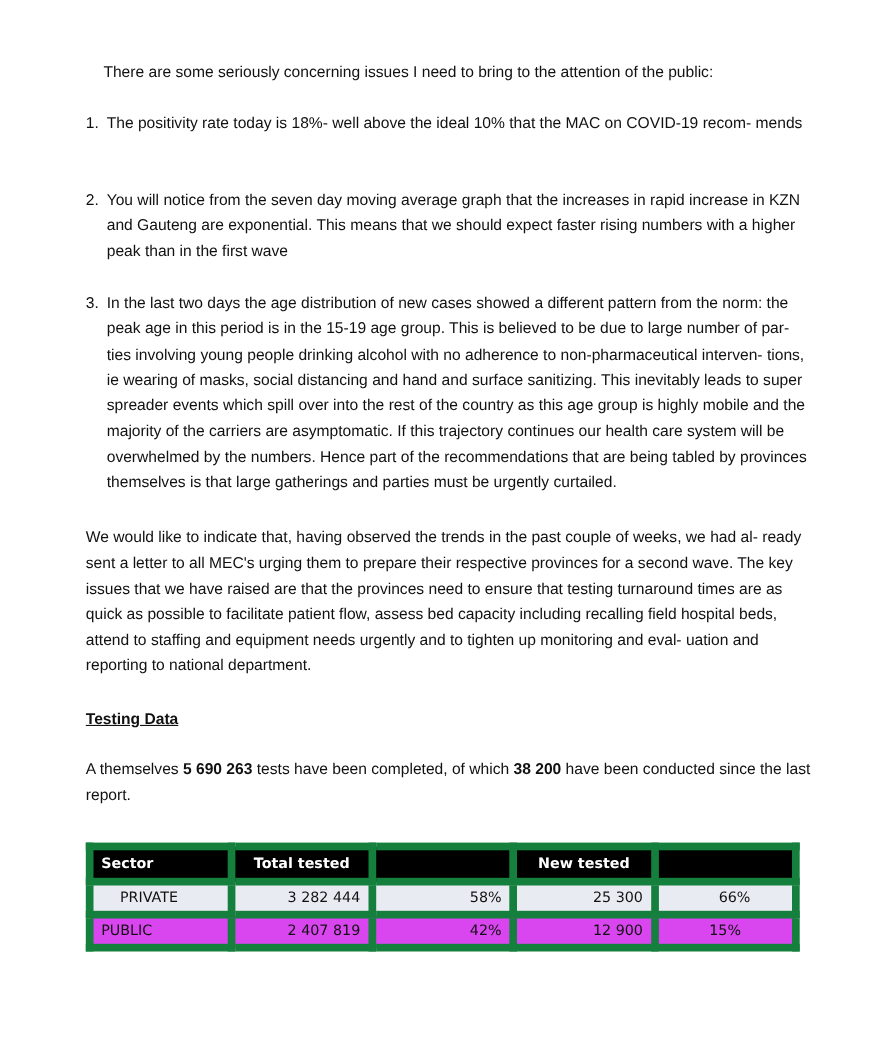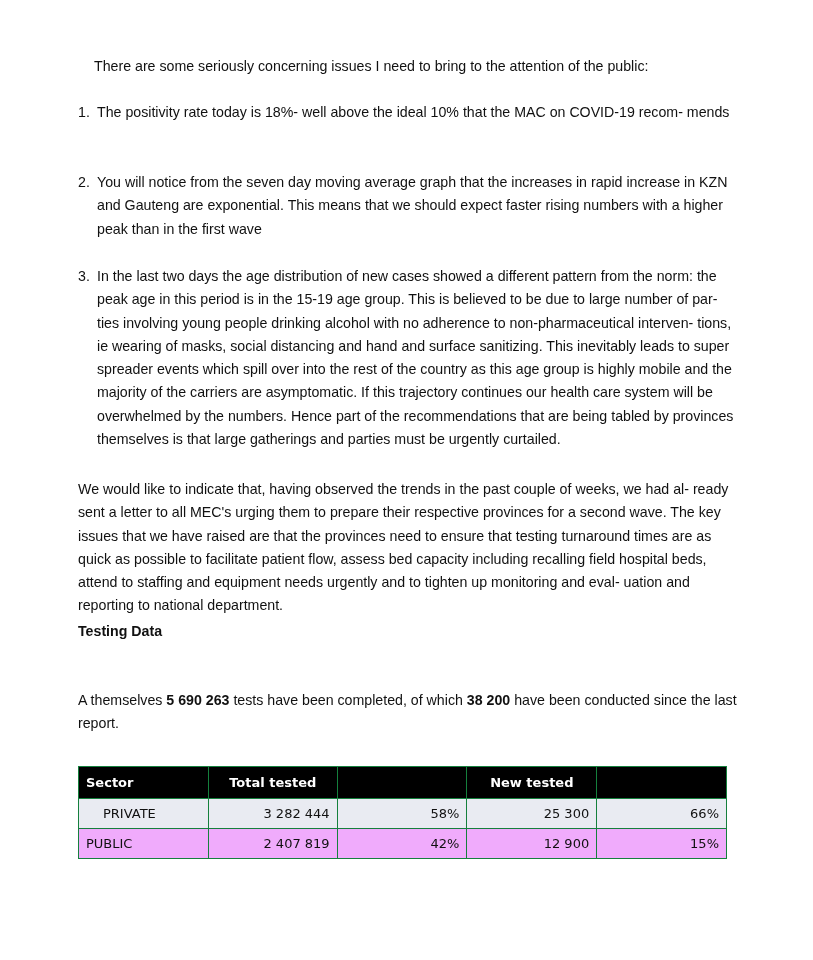--- a/index.html
+++ b/index.html
@@ -17,7 +17,7 @@
     .item2 { top: 171px; }
     .item3 { top: 265px; }
     .para2 { top: 478px; }
-    .heading { position: absolute; left: 78px; top: 620px; font-weight: bold; line-height: 23px; }
+    .heading { position: absolute; left: 78px; top: 643px; font-weight: bold; text-decoration: underline; line-height: 23px; }
     .para3 { top: 689px; }
     b { font-weight: bold; }
 

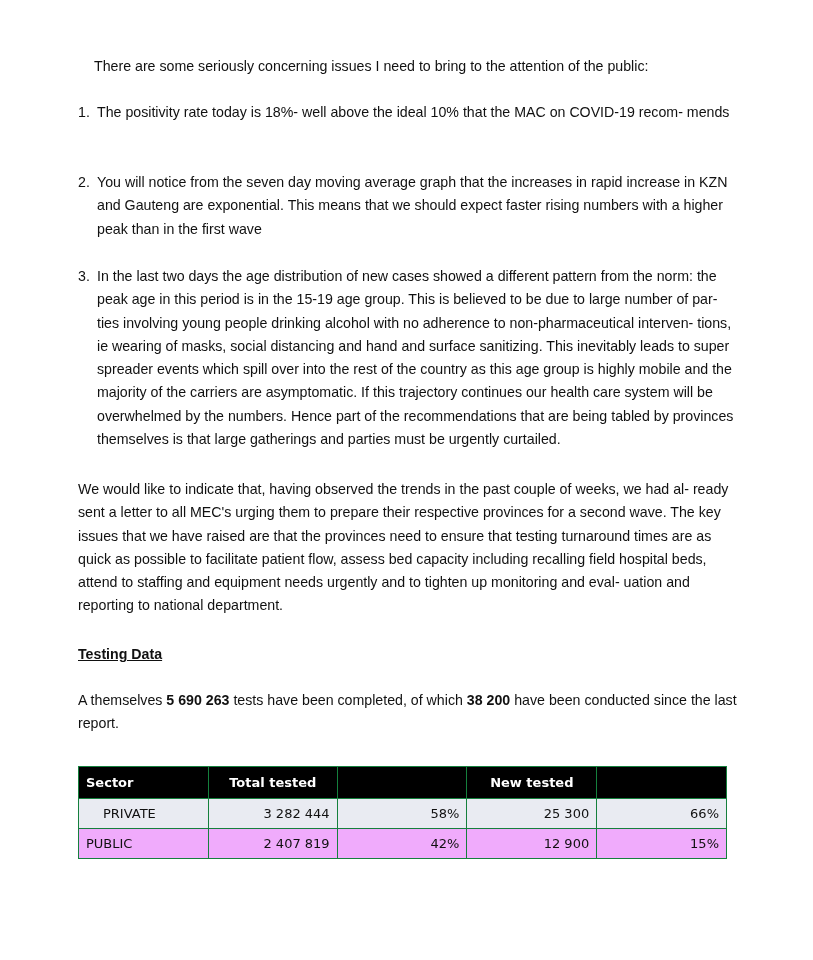--- a/index.html
+++ b/index.html
@@ -27,7 +27,7 @@
       font-family: "DejaVu Sans", sans-serif; font-size: 13px;
     }
     table.data td {
-      height: 30px; padding: 0 7px; border: 1px solid #15803d; box-sizing: border-box;
+      height: 30px; padding: 0 7px; border: 7px solid #15803d; box-sizing: border-box;
     }
     table.data tr.hdr td, table.data tr.tot td { background: #000000; color: #ffffff; font-weight: bold; }
     table.data tr.hdr td { height: 32px; }

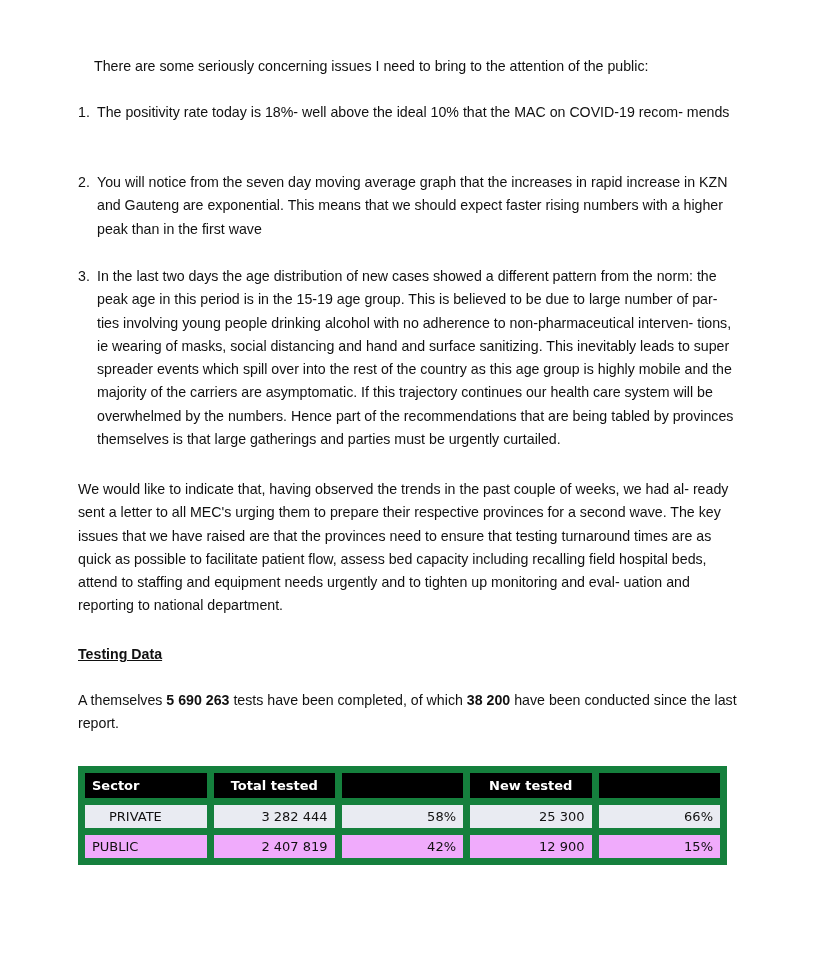--- a/index.html
+++ b/index.html
@@ -37,7 +37,7 @@
     .c2 { width: 129px; text-align: right; }
     .c3 { width: 130px; text-align: right; }
     .c4 { width: 130px; text-align: right; }
-    .c5 { width: 130px; text-align: right; }
+    .c5 { width: 130px; text-align: center; }
     tr.hdr .c2, tr.hdr .c4 { text-align: center; }
   </style>
 </head>

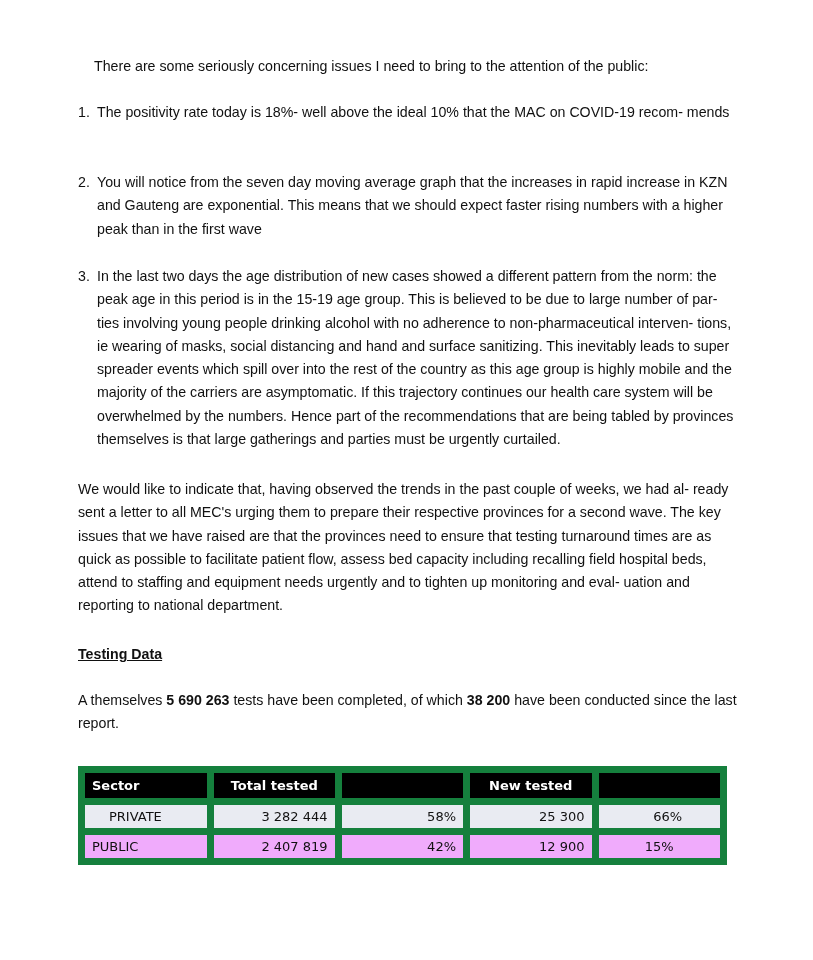--- a/index.html
+++ b/index.html
@@ -32,7 +32,7 @@
     table.data tr.hdr td, table.data tr.tot td { background: #000000; color: #ffffff; font-weight: bold; }
     table.data tr.hdr td { height: 32px; }
     table.data tr.r1 td { background: #e9ebf2; padding-left: 24px; }
-    table.data tr.r2 td { background: #f0abfc; }
+    table.data tr.r2 td { background: #d946ef; }
     .c1 { width: 130px; text-align: left; }
     .c2 { width: 129px; text-align: right; }
     .c3 { width: 130px; text-align: right; }

